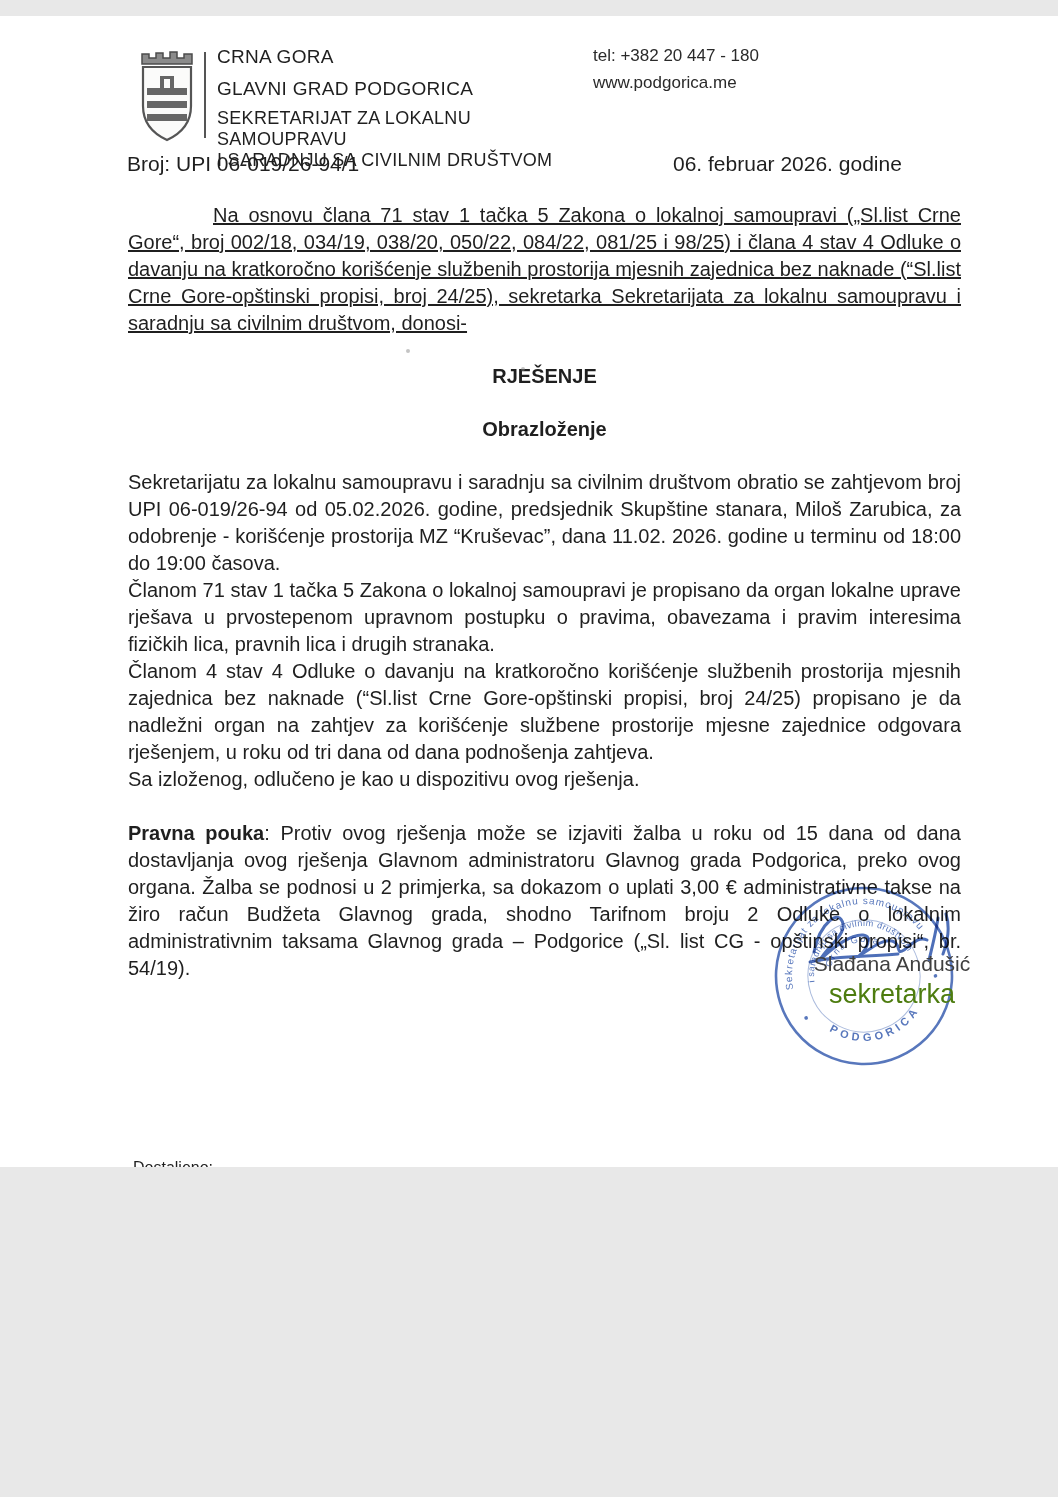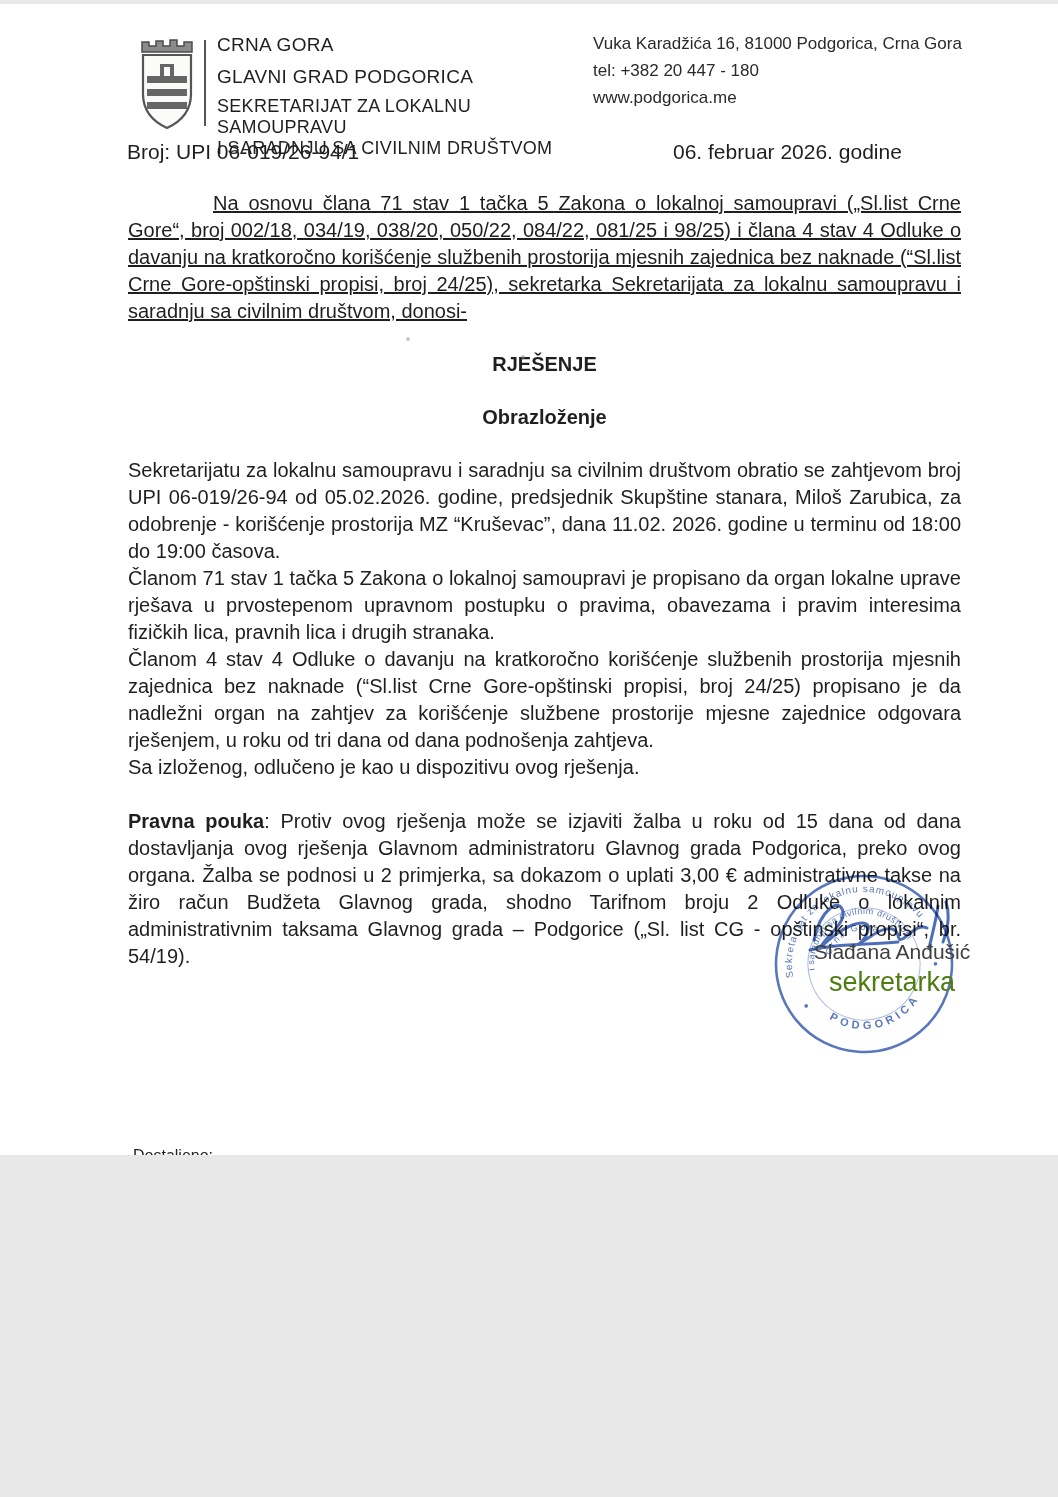--- a/index.html
+++ b/index.html
@@ -10,7 +10,7 @@
     font-family:"Liberation Sans", sans-serif;
     color:#1f1f1f;
     overflow:hidden;
-    margin:4px auto;
+    margin:16px auto;
   }
   
   .coat{position:absolute;left:136px;top:30px;width:62px;height:100px;}

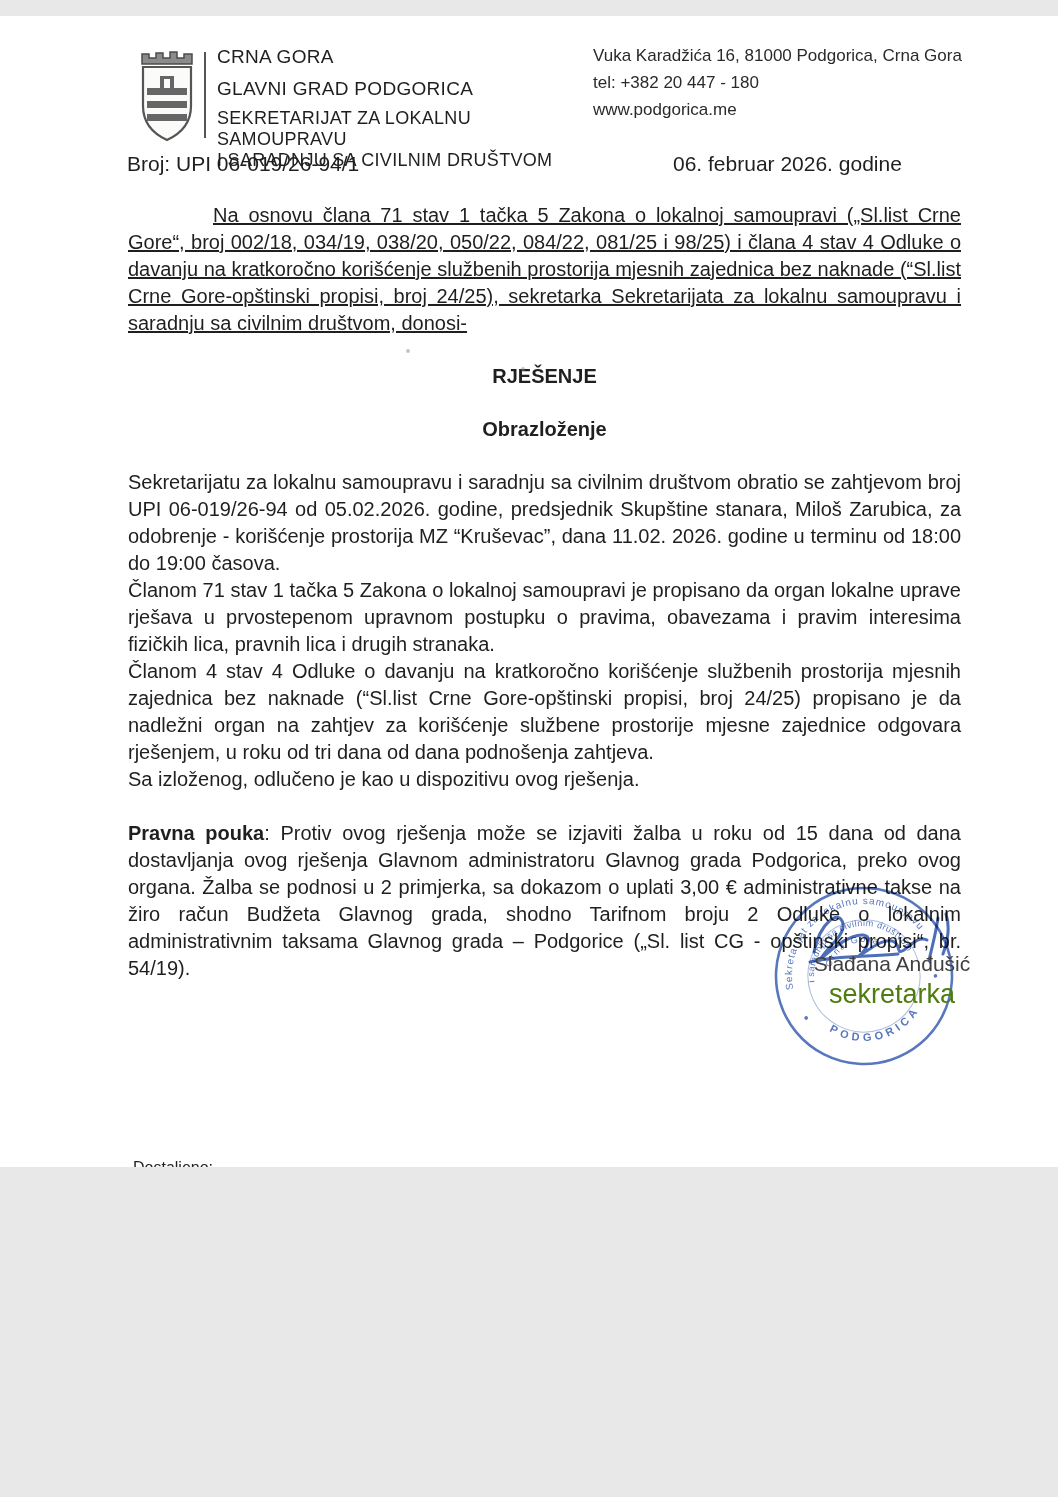--- a/index.html
+++ b/index.html
@@ -80,7 +80,6 @@
   </div>
 
   <div class="contact-block">
-    <div>Vuka Karadžića 16, 81000 Podgorica, Crna Gora</div>
     <div>tel: +382 20 447 - 180</div>
     <div>www.podgorica.me</div>
   </div>

